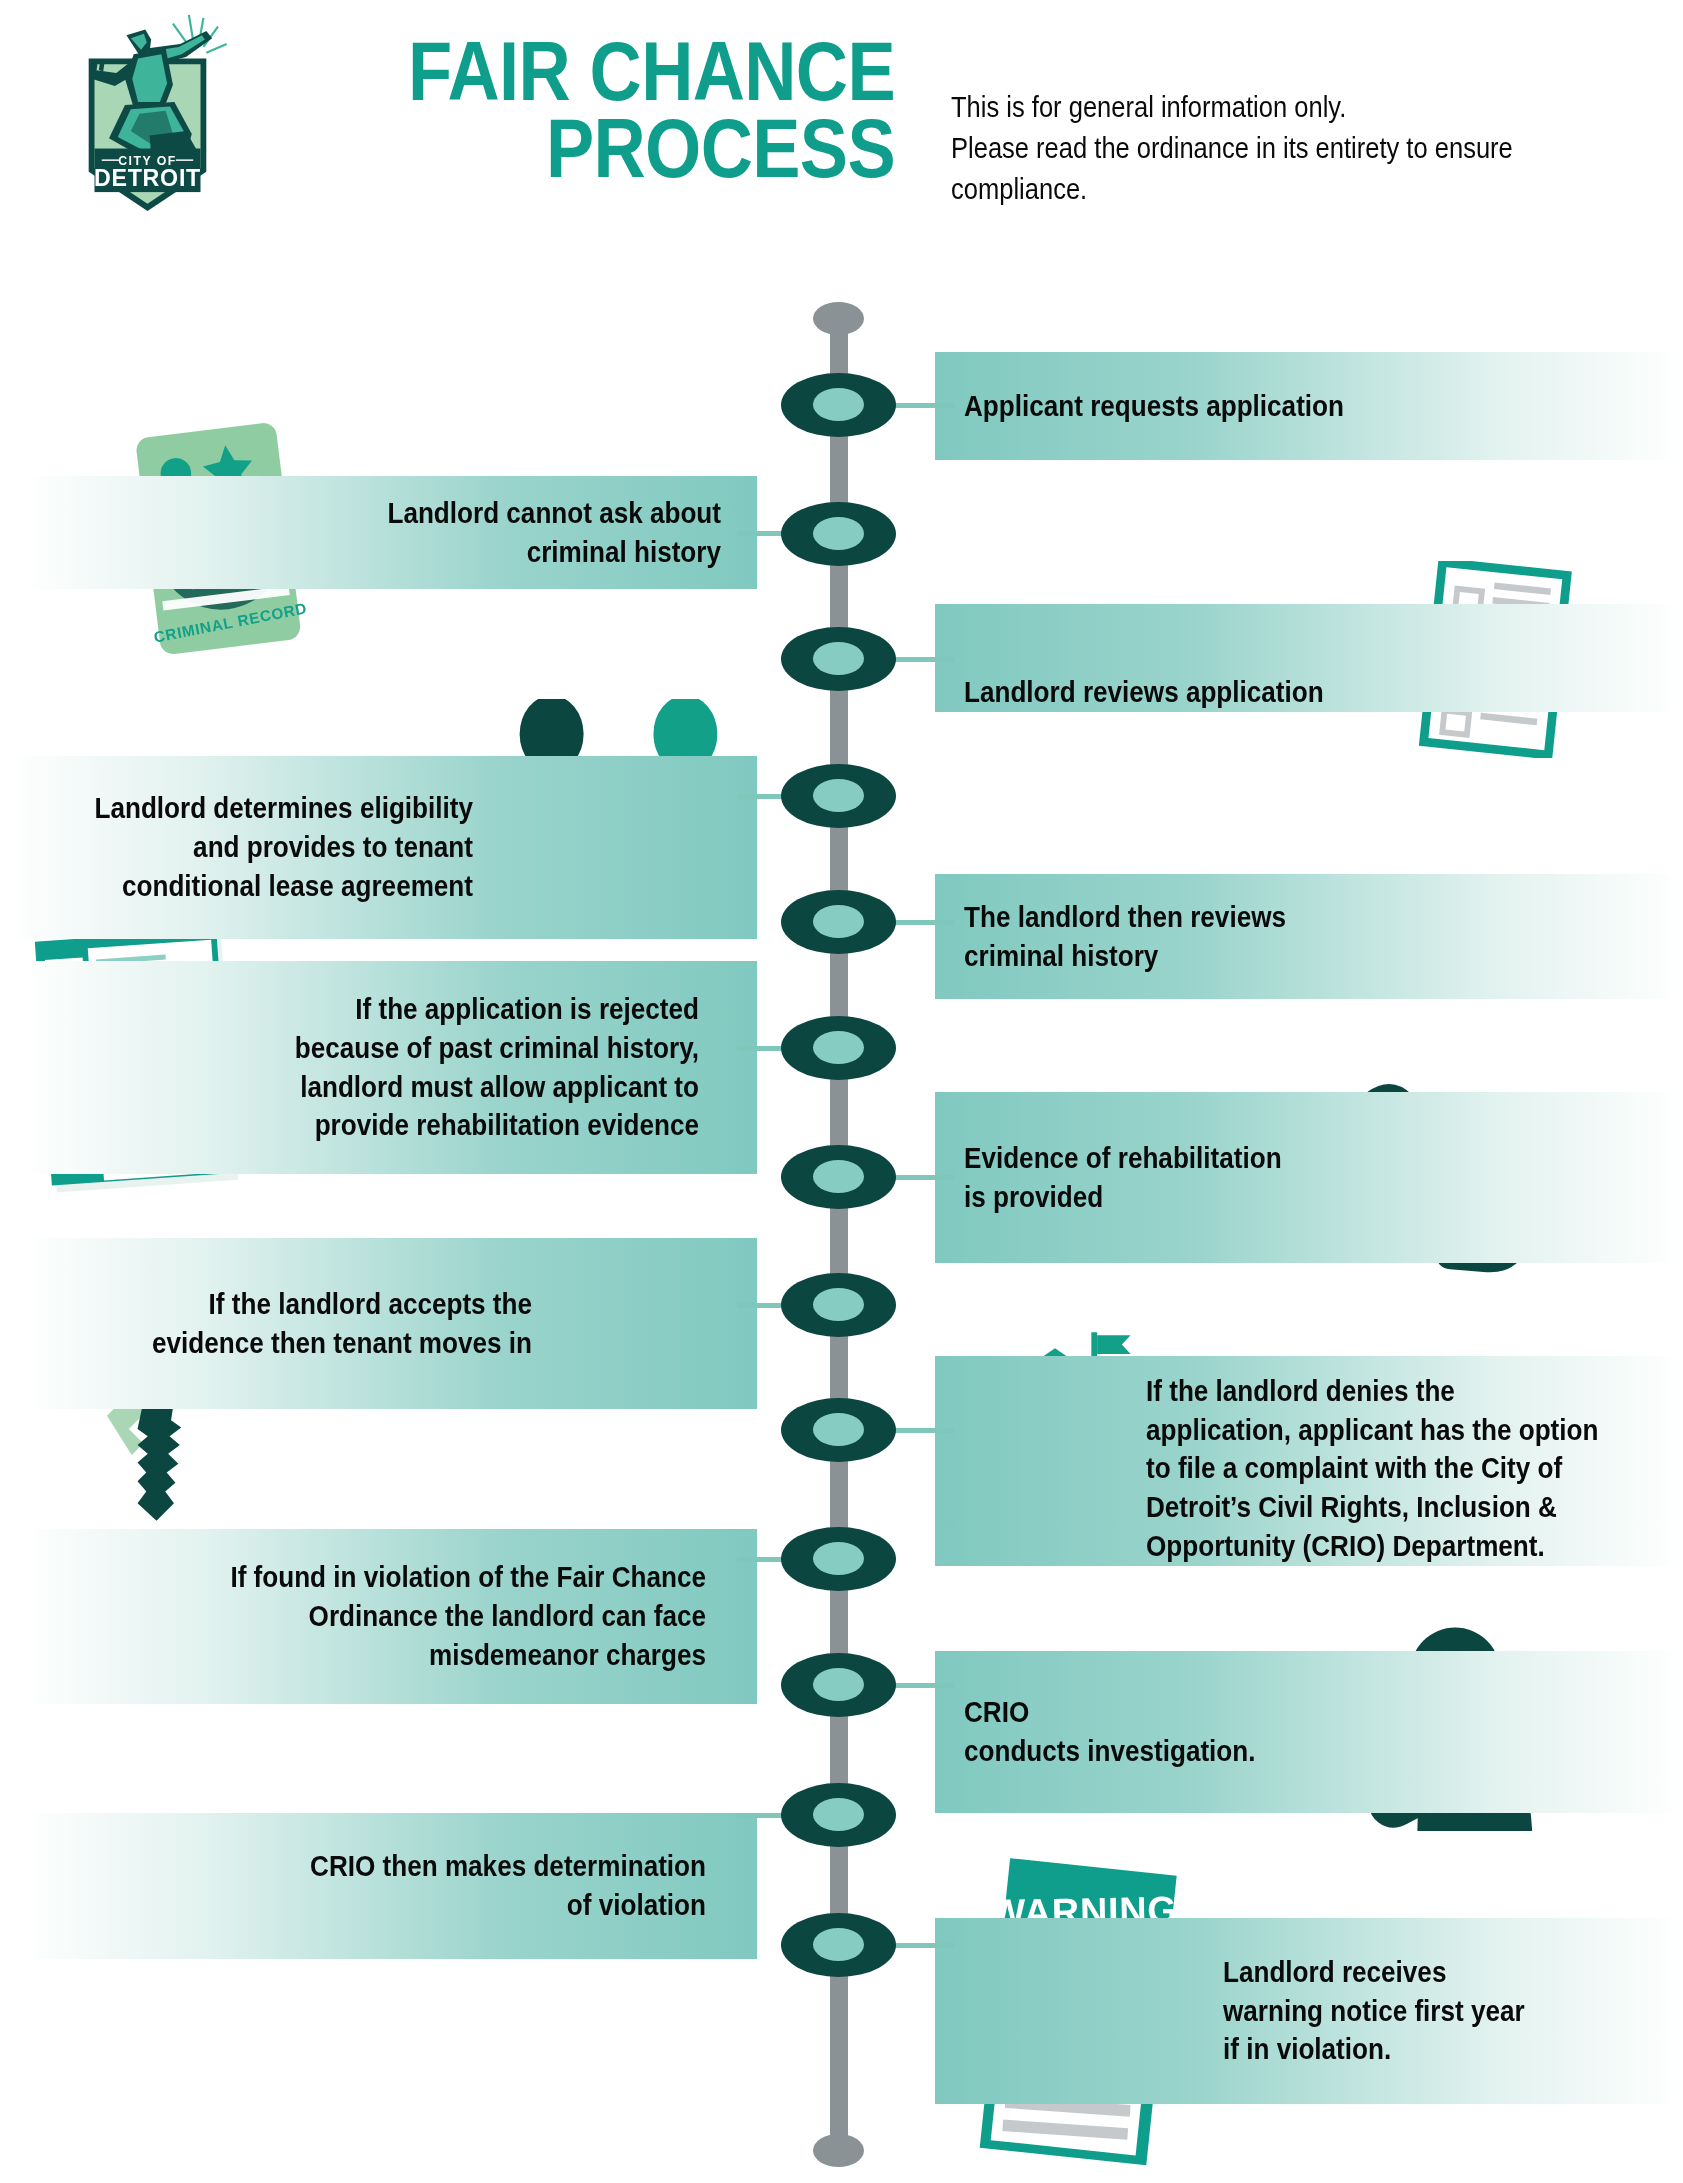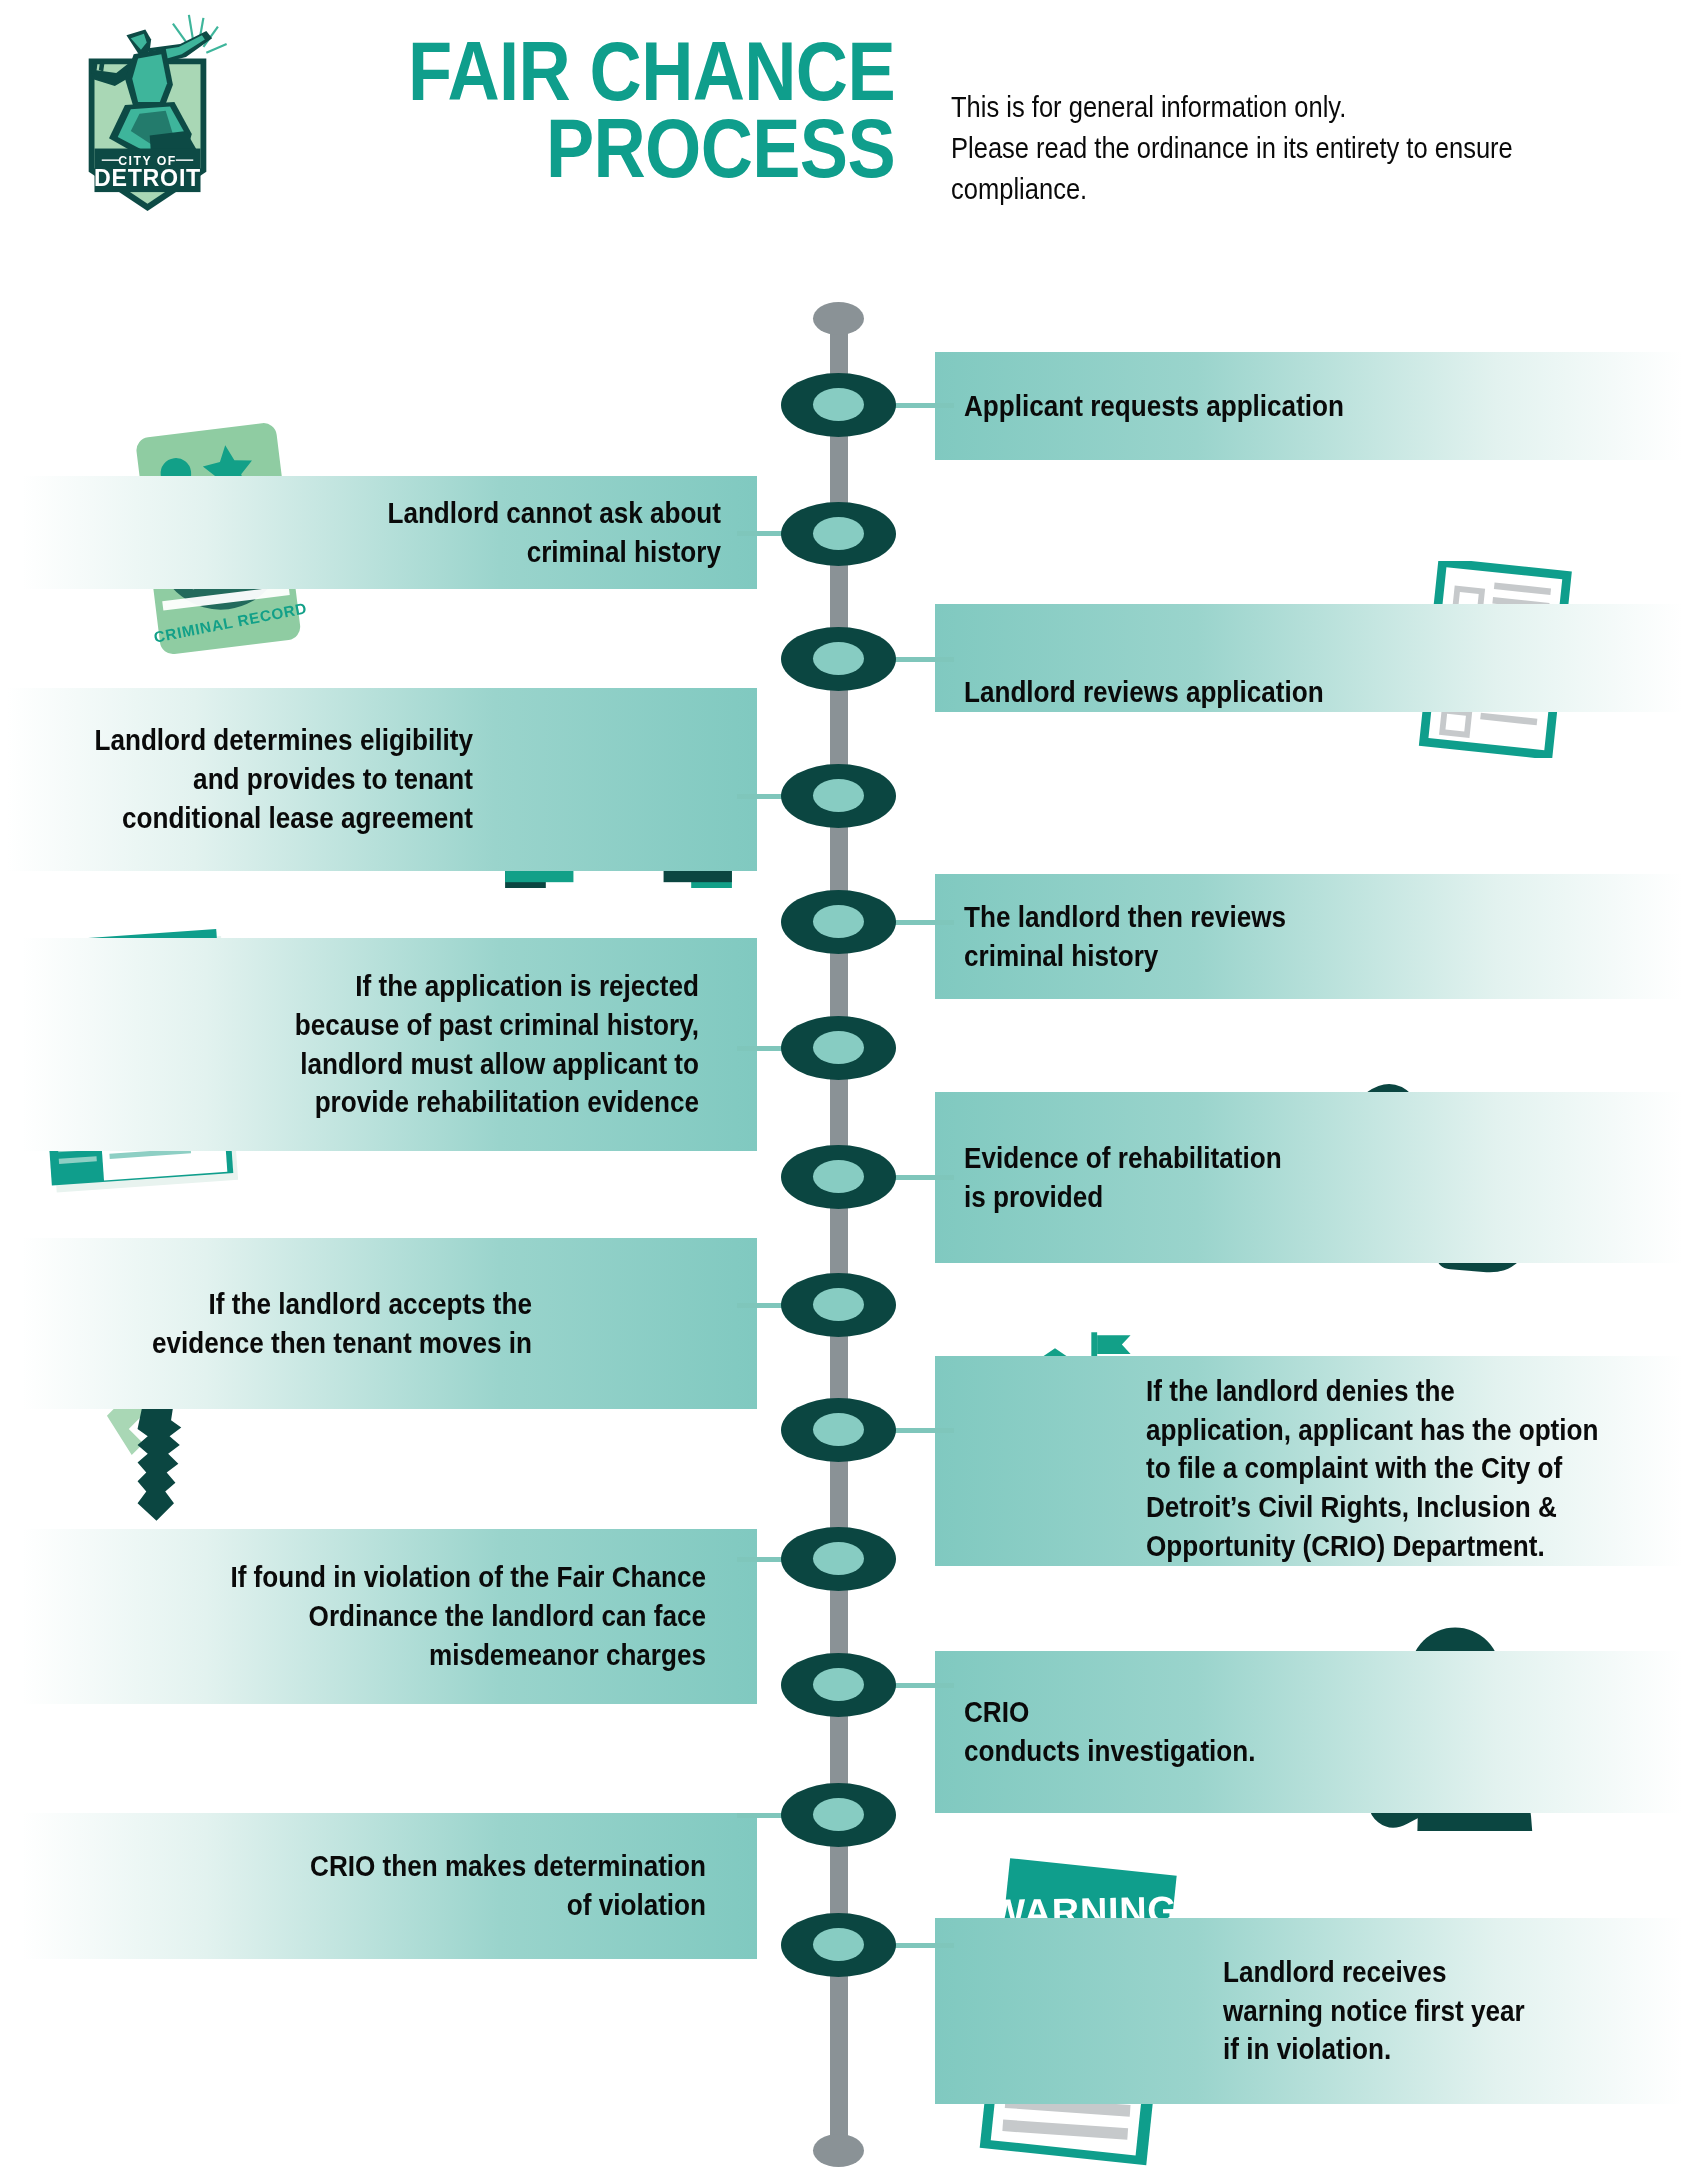--- a/index.html
+++ b/index.html
@@ -296,7 +296,7 @@
   <div class="bar-text" style="margin-left:29px;width:451px;white-space:pre-line;">Landlord reviews application</div>
 </div>
 
-<div class="bar bar-left" style="left:7.3px;top:688px;width:750px;height:183px;">
+<div class="bar bar-left" style="left:7.3px;top:756px;width:750px;height:183px;">
   <div class="bar-text" style="width:510px;margin-right:284px;white-space:pre-line;">Landlord determines eligibility
 and provides to tenant
 conditional lease agreement</div>

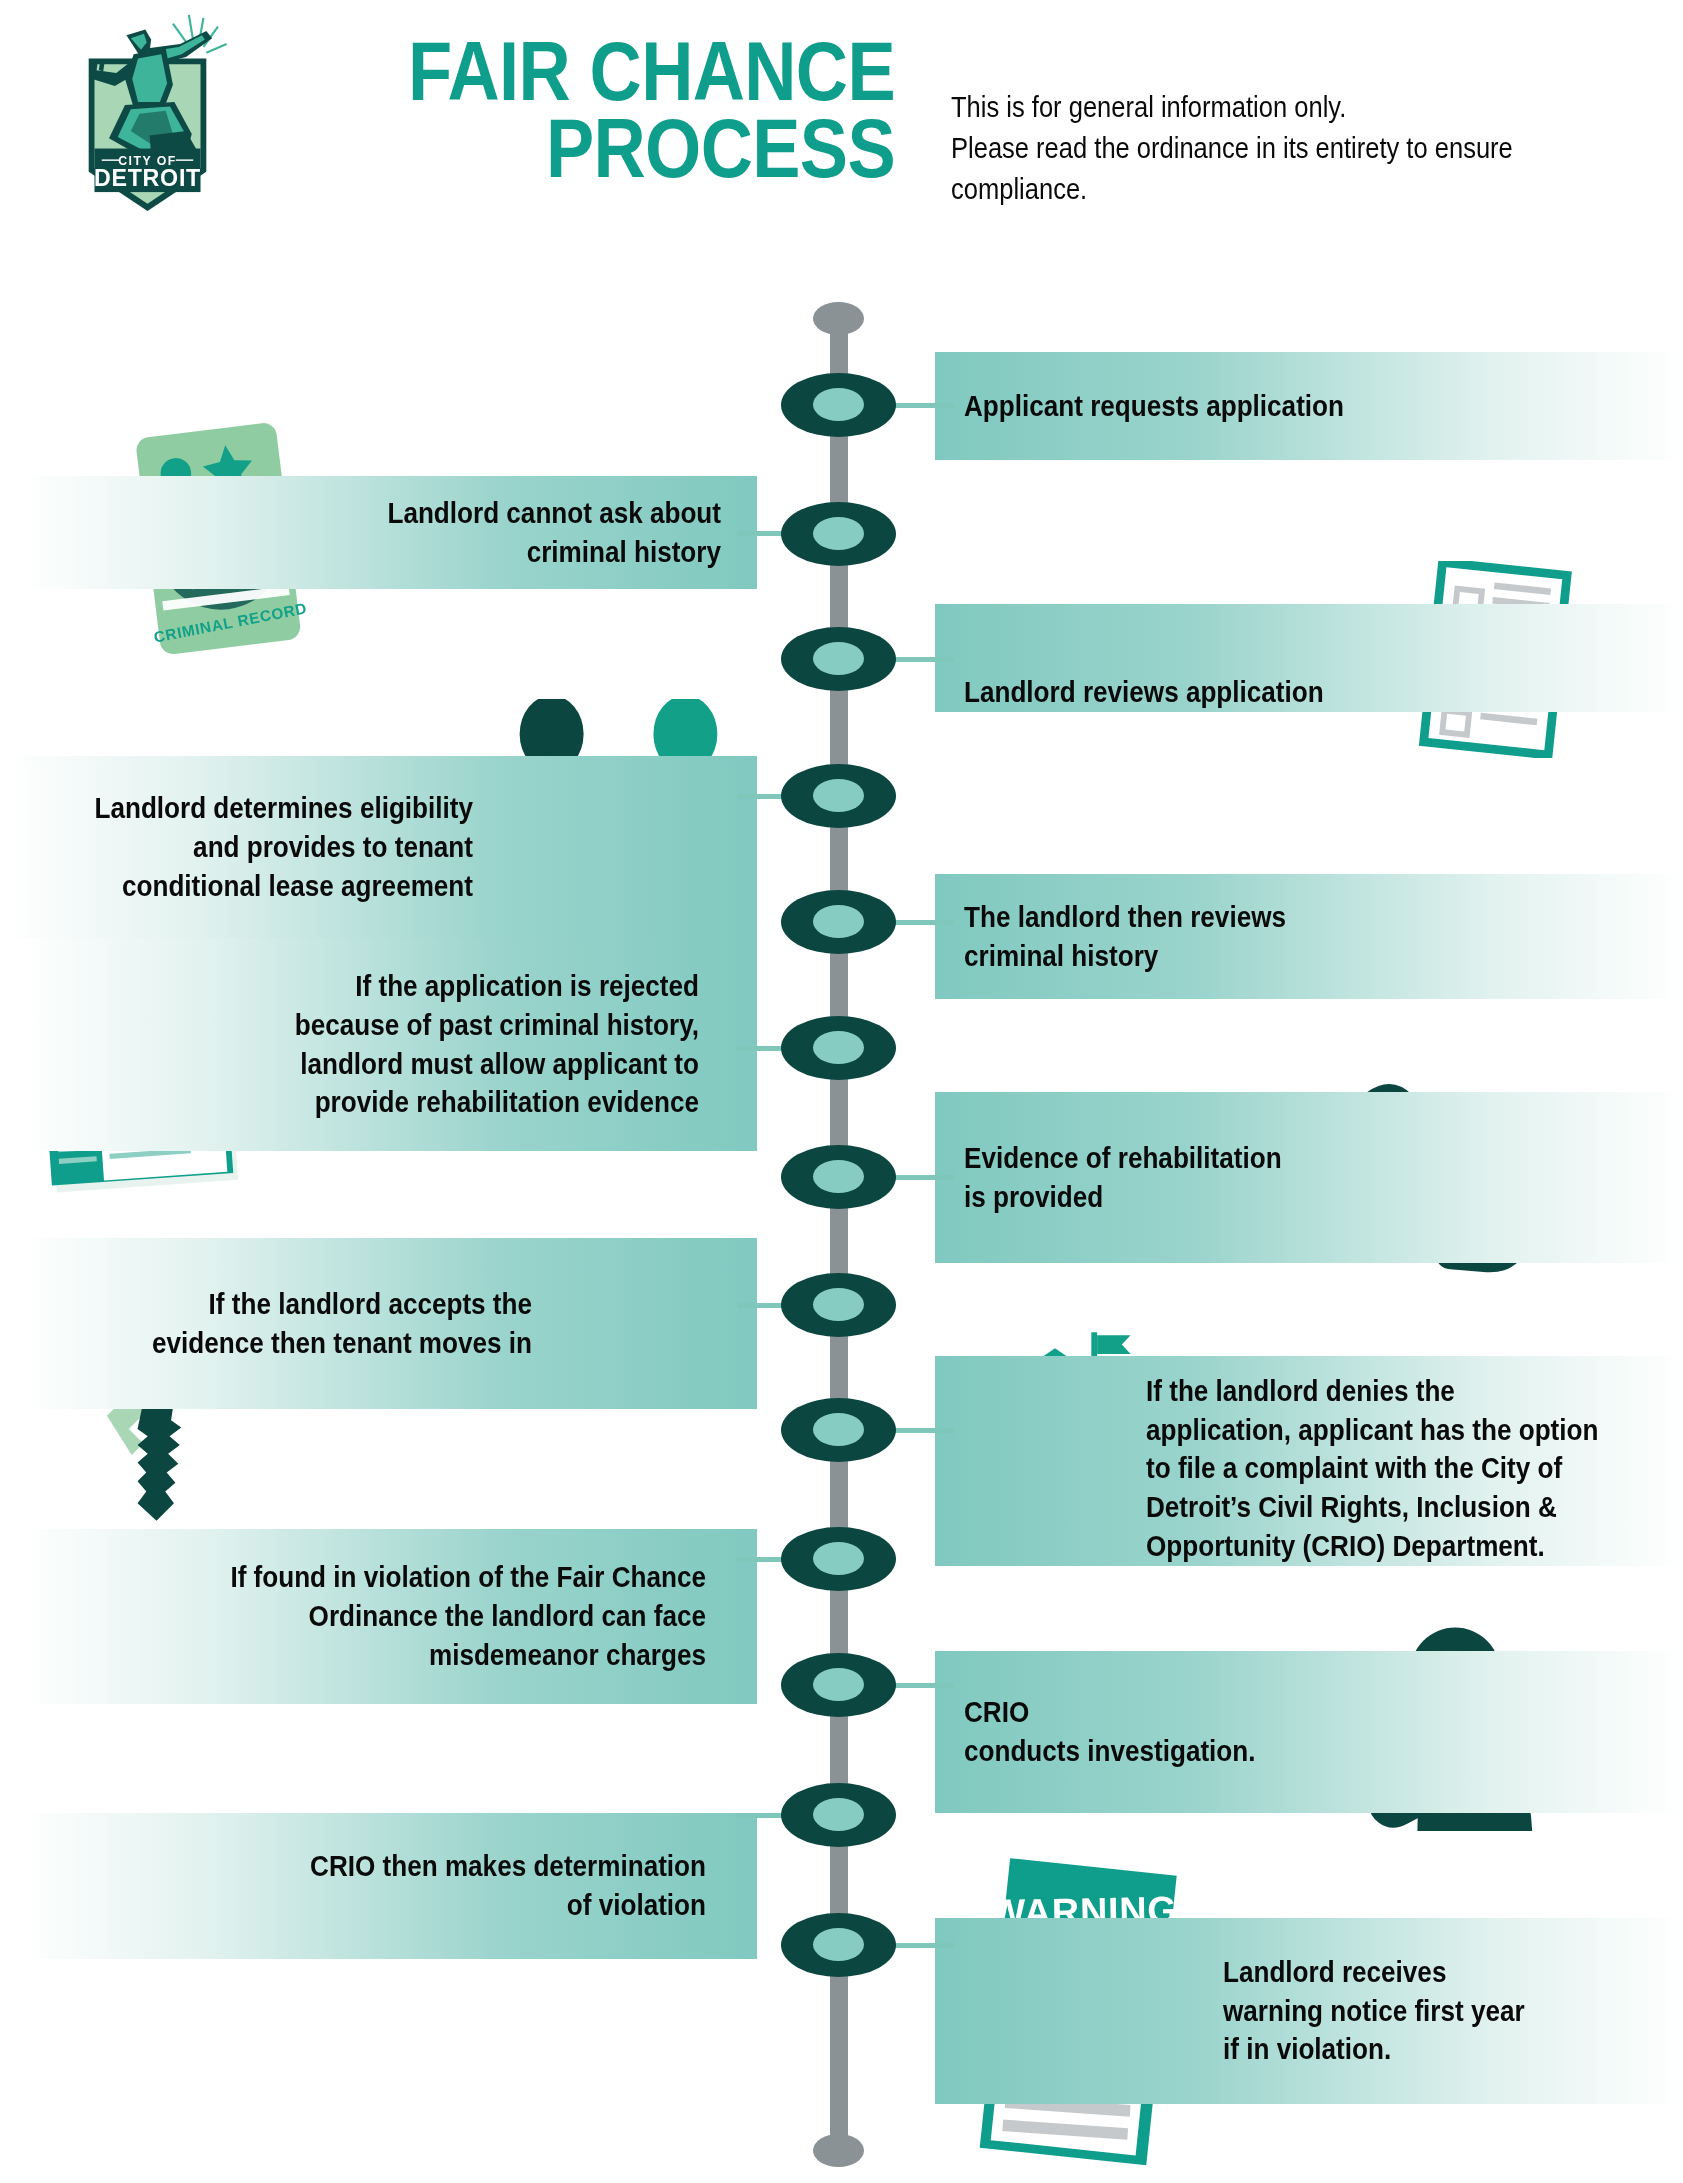--- a/index.html
+++ b/index.html
@@ -307,7 +307,7 @@
 criminal history</div>
 </div>
 
-<div class="bar bar-left" style="left:22px;top:938px;width:735px;height:213px;">
+<div class="bar bar-left" style="left:22px;top:961px;width:735px;height:213px;">
   <div class="bar-text" style="width:677px;margin-right:36px;white-space:pre-line;">If the application is rejected
 because of past criminal history,
 landlord must allow applicant to

